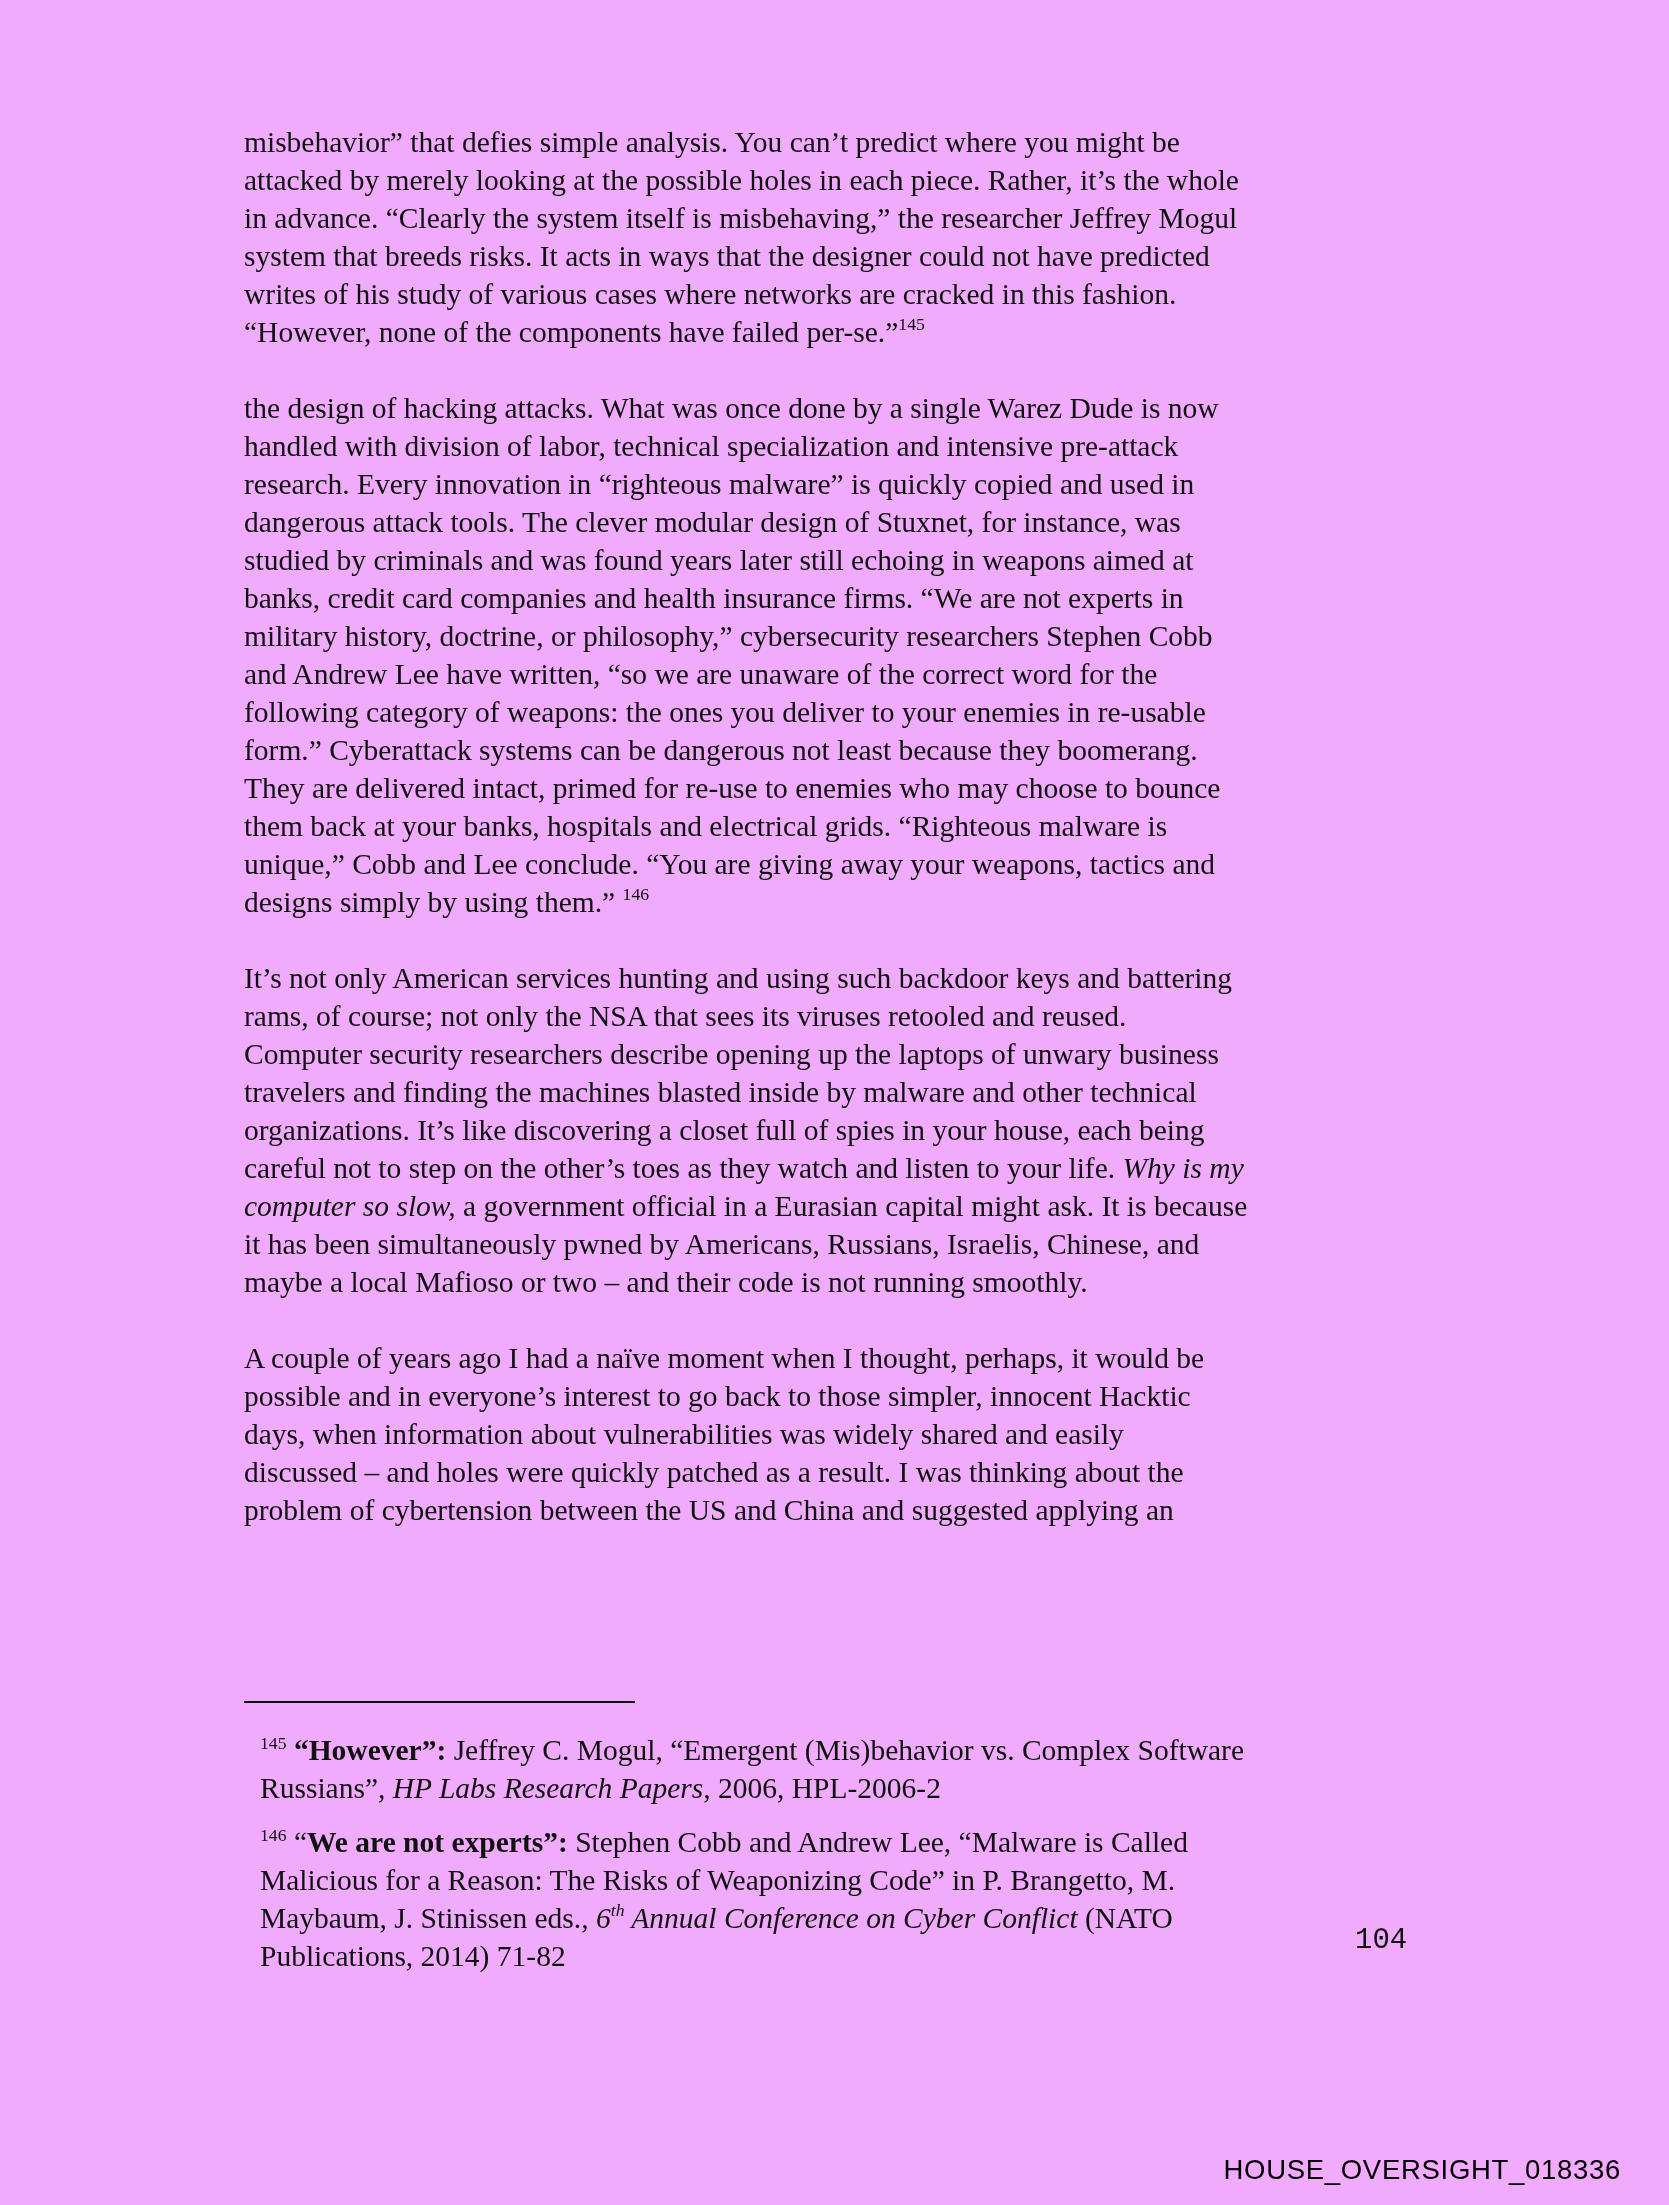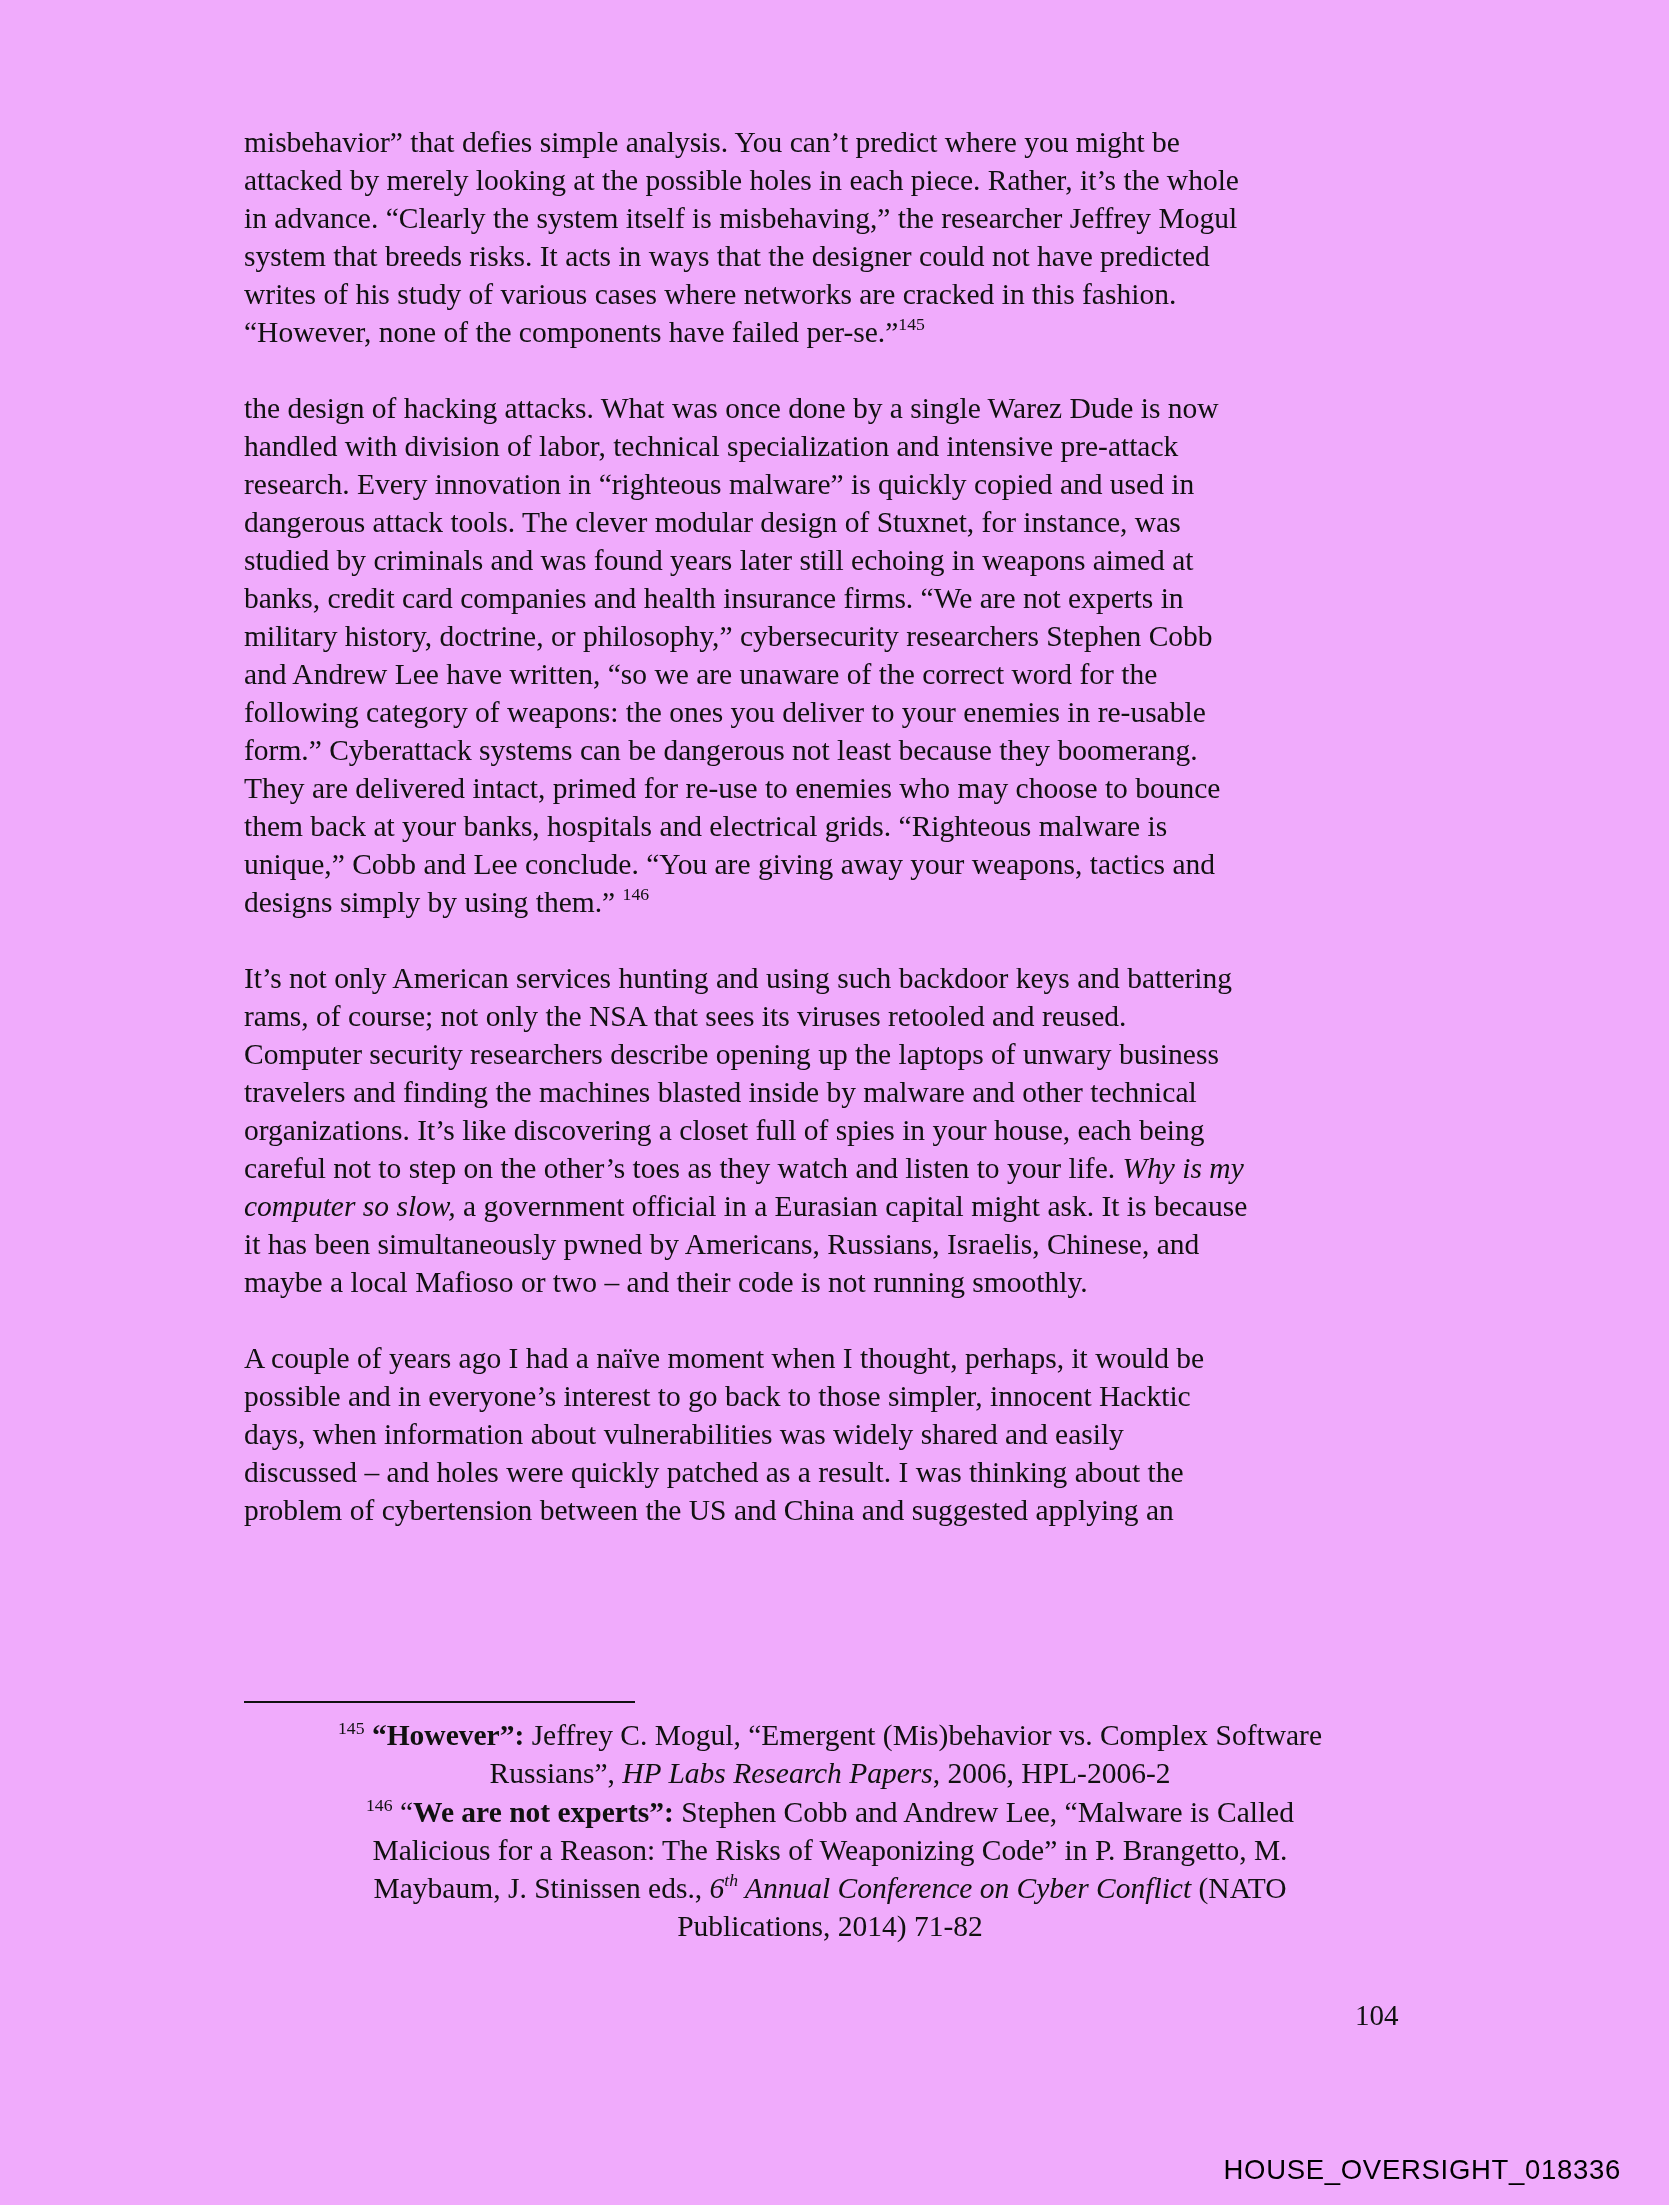--- a/index.html
+++ b/index.html
@@ -65,8 +65,7 @@
     color: #111111;
   }
   .footnote {
-    margin: 1px;
-    text-align: center;
+    margin: 16px;
   }
   .fn-num {
     font-size: 17.7px;

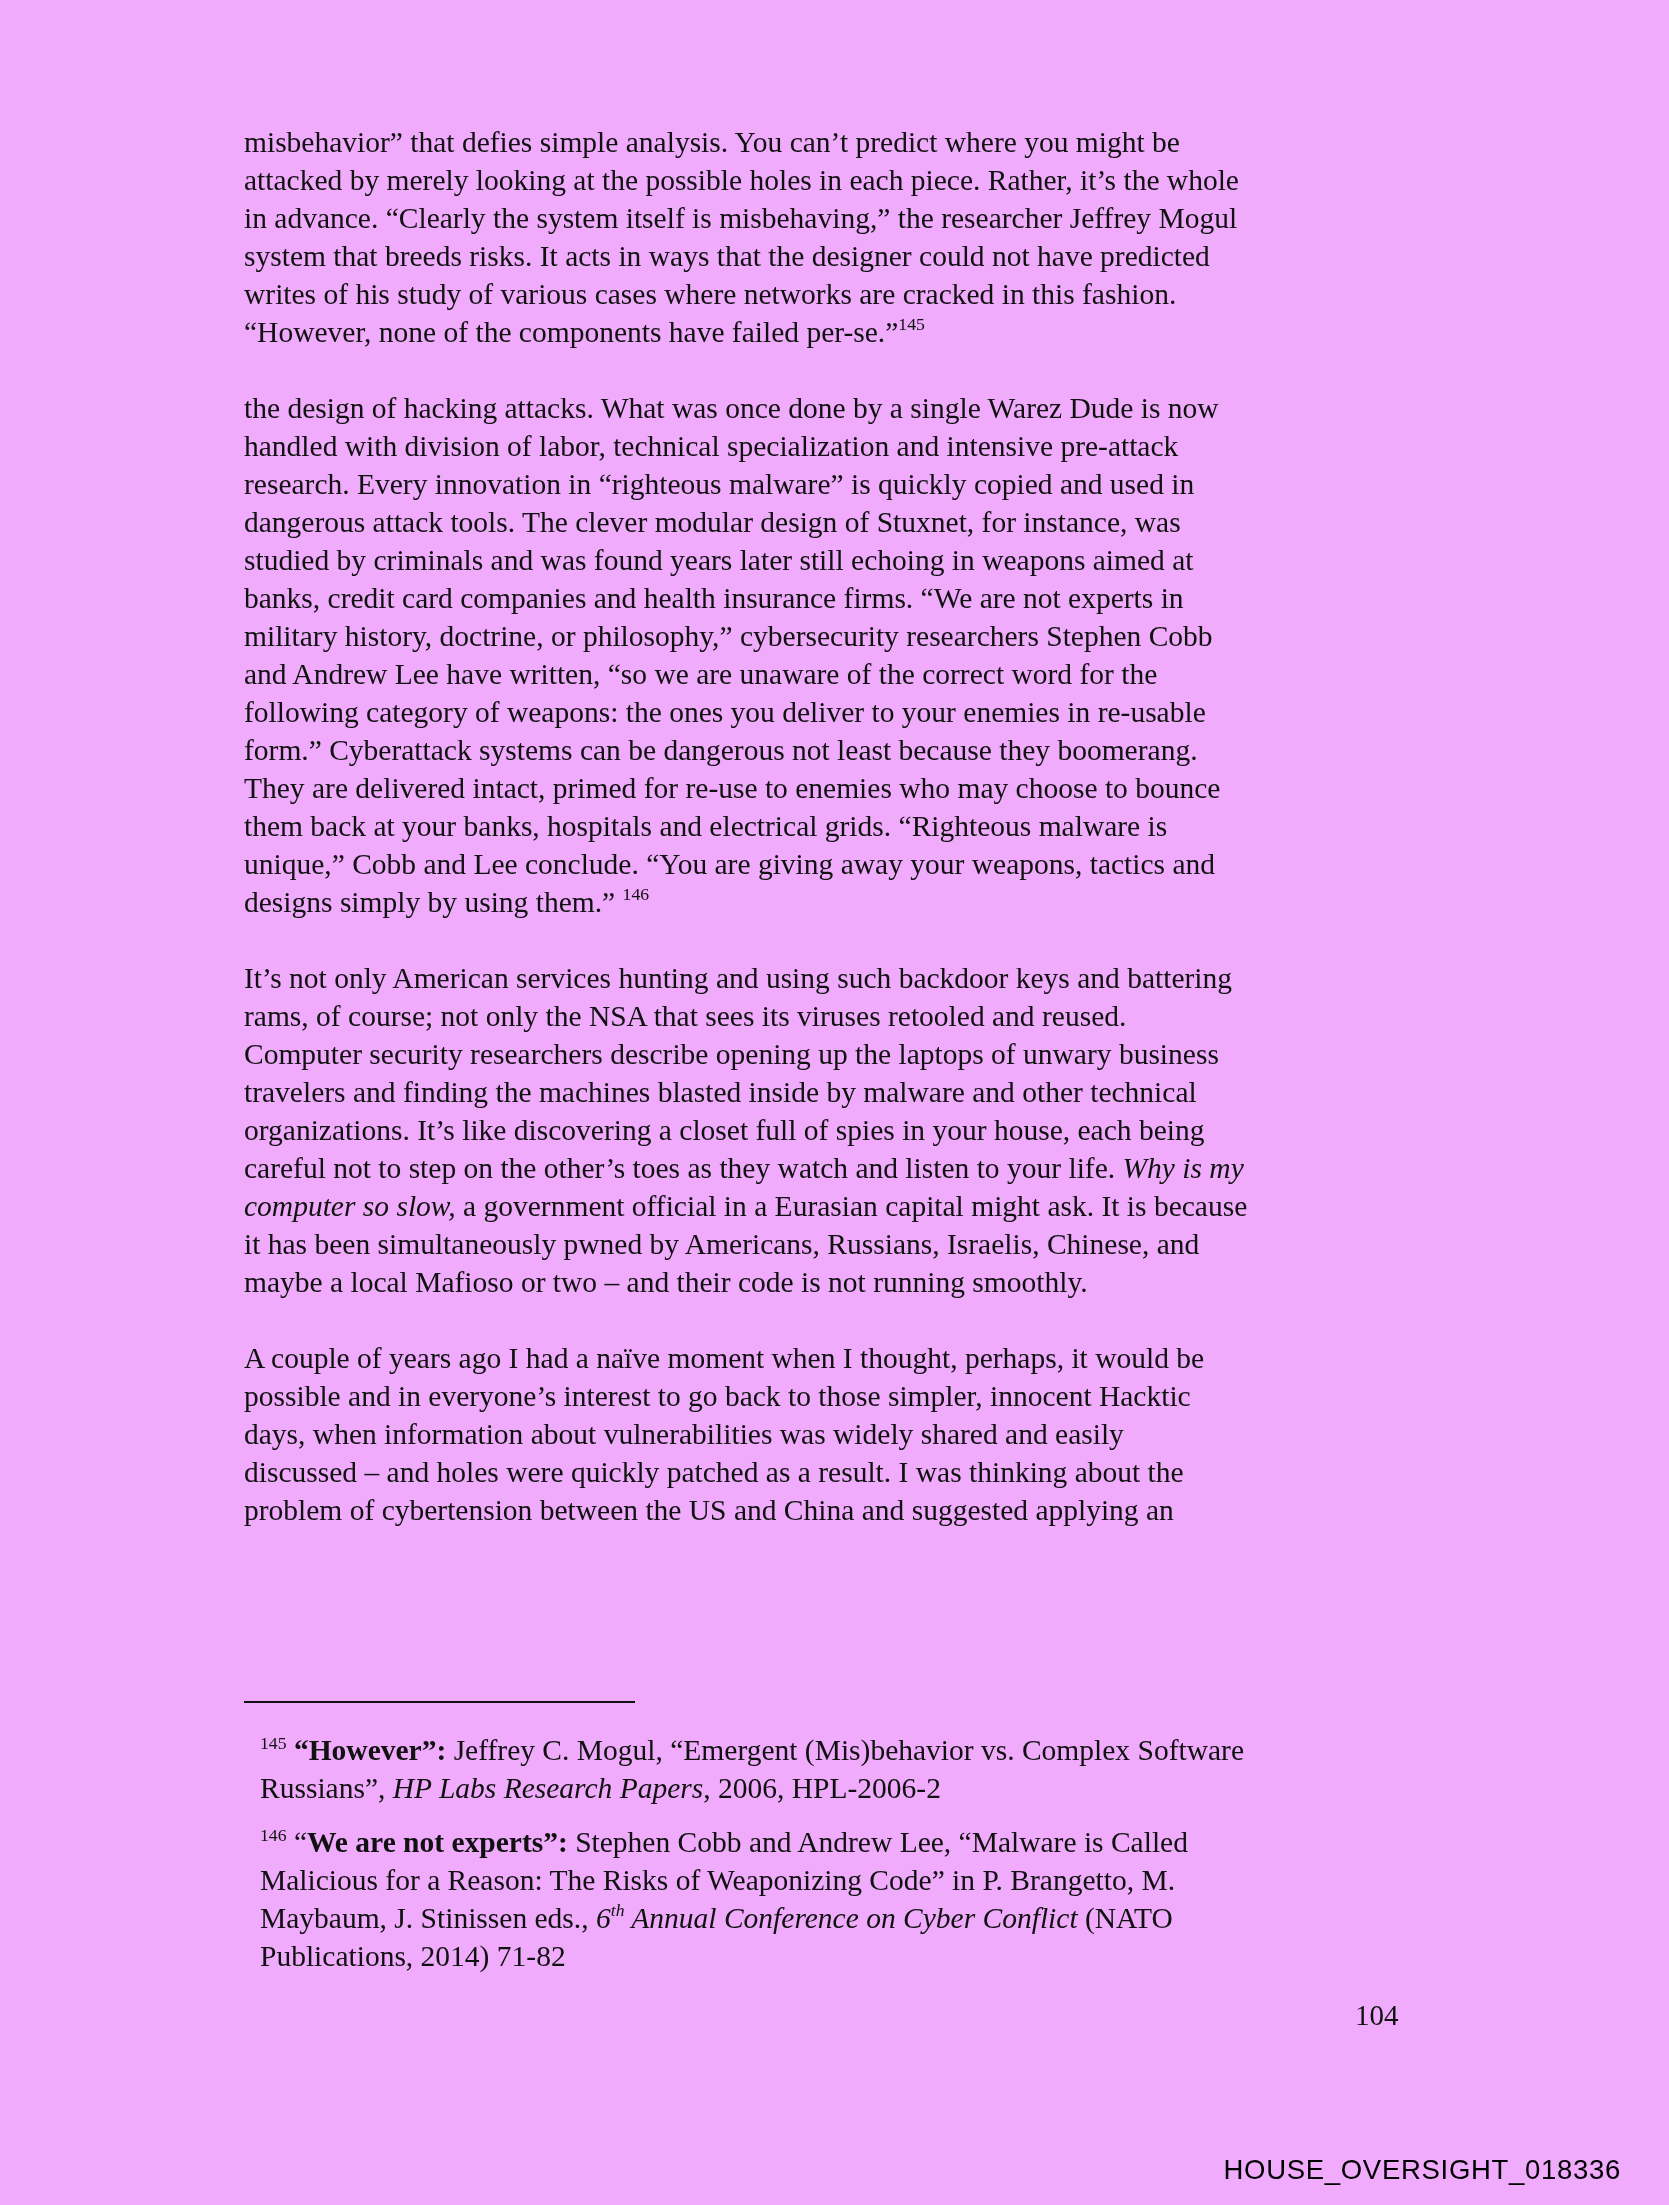--- a/index.html
+++ b/index.html
@@ -78,8 +78,8 @@
   .page-number {
     position: absolute;
     left: 1355px;
-    top: 1999px;
-    font-family: Liberation Serif, serif;
+    top: 1924px;
+    font-family: Liberation Mono, monospace;
     font-size: 29px;
     color: #111111;
   }

